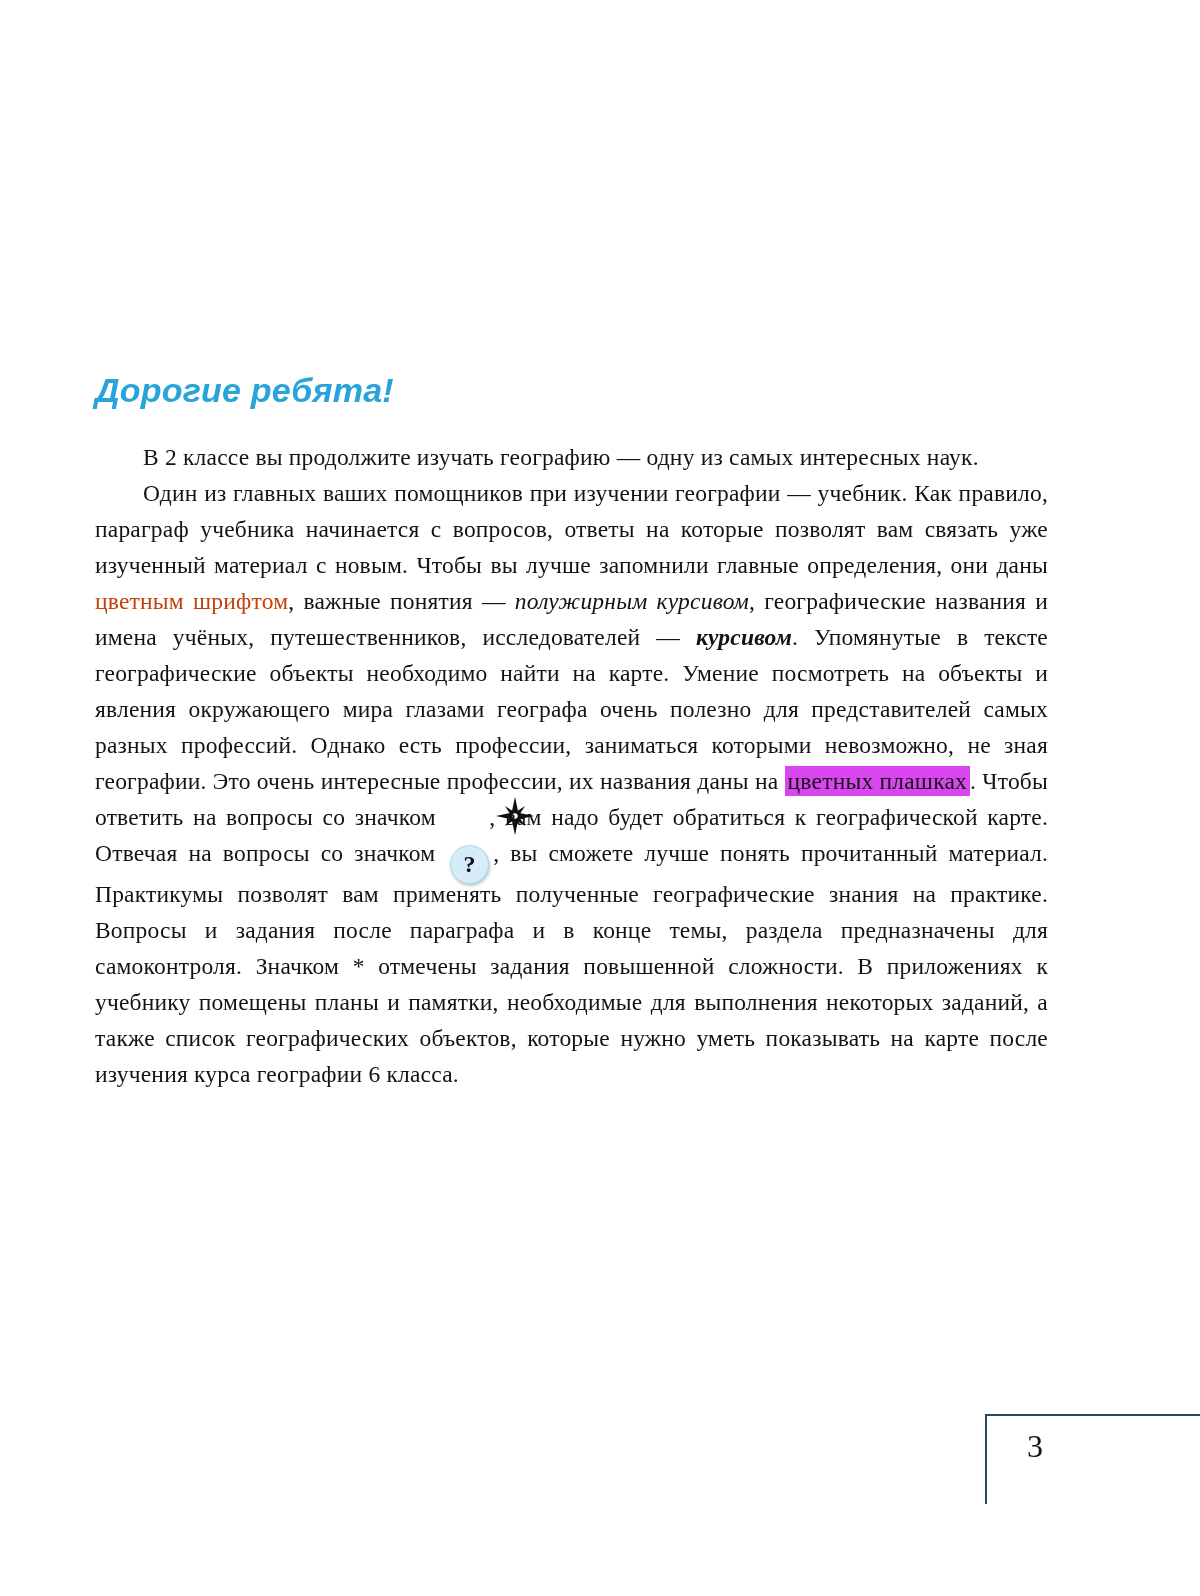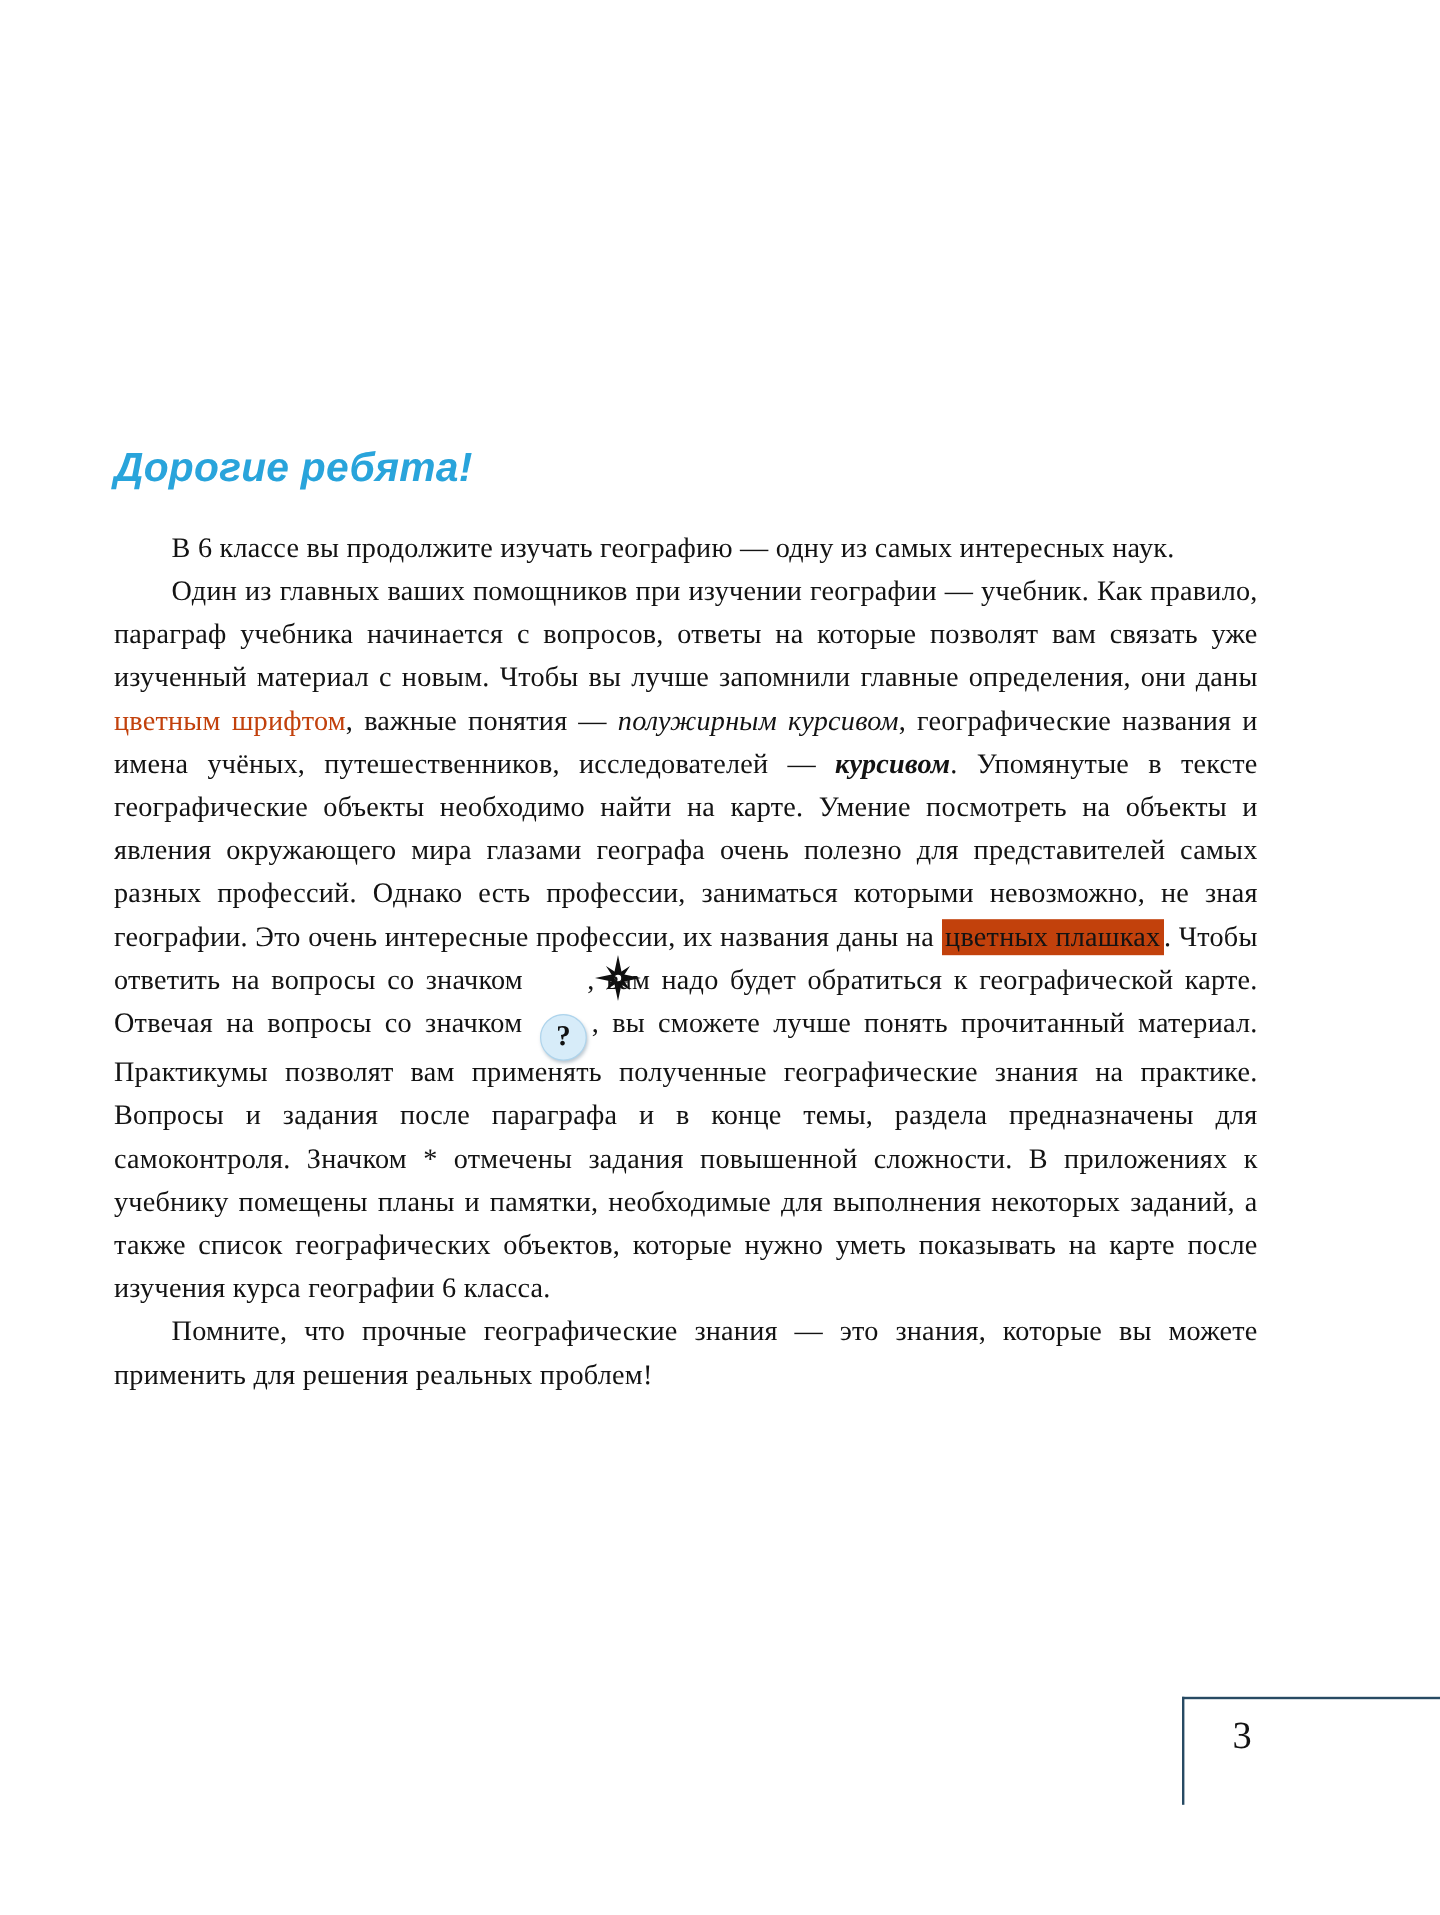--- a/index.html
+++ b/index.html
@@ -111,7 +111,7 @@
   <div class="content-column">
     <h1 class="page-heading">Дорогие ребята!</h1>
     <div class="body-text">
-        <p class="para"><span class="seg text">В 6 классе вы продолжите изучать географию — одну из самых интересных наук.</span></p>
+        <p class="para"><span class="seg text">В 2 классе вы продолжите изучать географию — одну из самых интересных наук.</span></p>
         <p class="para"><span class="seg text">Один из главных ваших помощников при изучении географии — учебник. Как правило, параграф учебника начинается с вопросов, ответы на которые позволят вам связать уже изученный материал с новым. Чтобы вы лучше запомнили главные определения, они даны </span><span class="seg colored">цветным шрифтом</span><span class="seg text">, важные понятия — </span><span class="seg bold-italic">полужирным курсивом</span><span class="seg text">, географические названия и имена учёных, путешественников, исследователей — </span><span class="seg italic">курсивом</span><span class="seg text">. Упомянутые в тексте географические объекты необходимо найти на карте. Умение посмотреть на объекты и явления окружающего мира глазами географа очень полезно для представителей самых разных профессий. Однако есть профессии, заниматься которыми невозможно, не зная географии. Это очень интересные профессии, их названия даны на </span><span class="seg highlight">цветных плашках</span><span class="seg text">. Чтобы ответить на вопросы со значком </span><span class="compass-icon">
   <svg viewBox="0 0 48 48" width="40" height="40">
     <g fill="#0f0f0f">

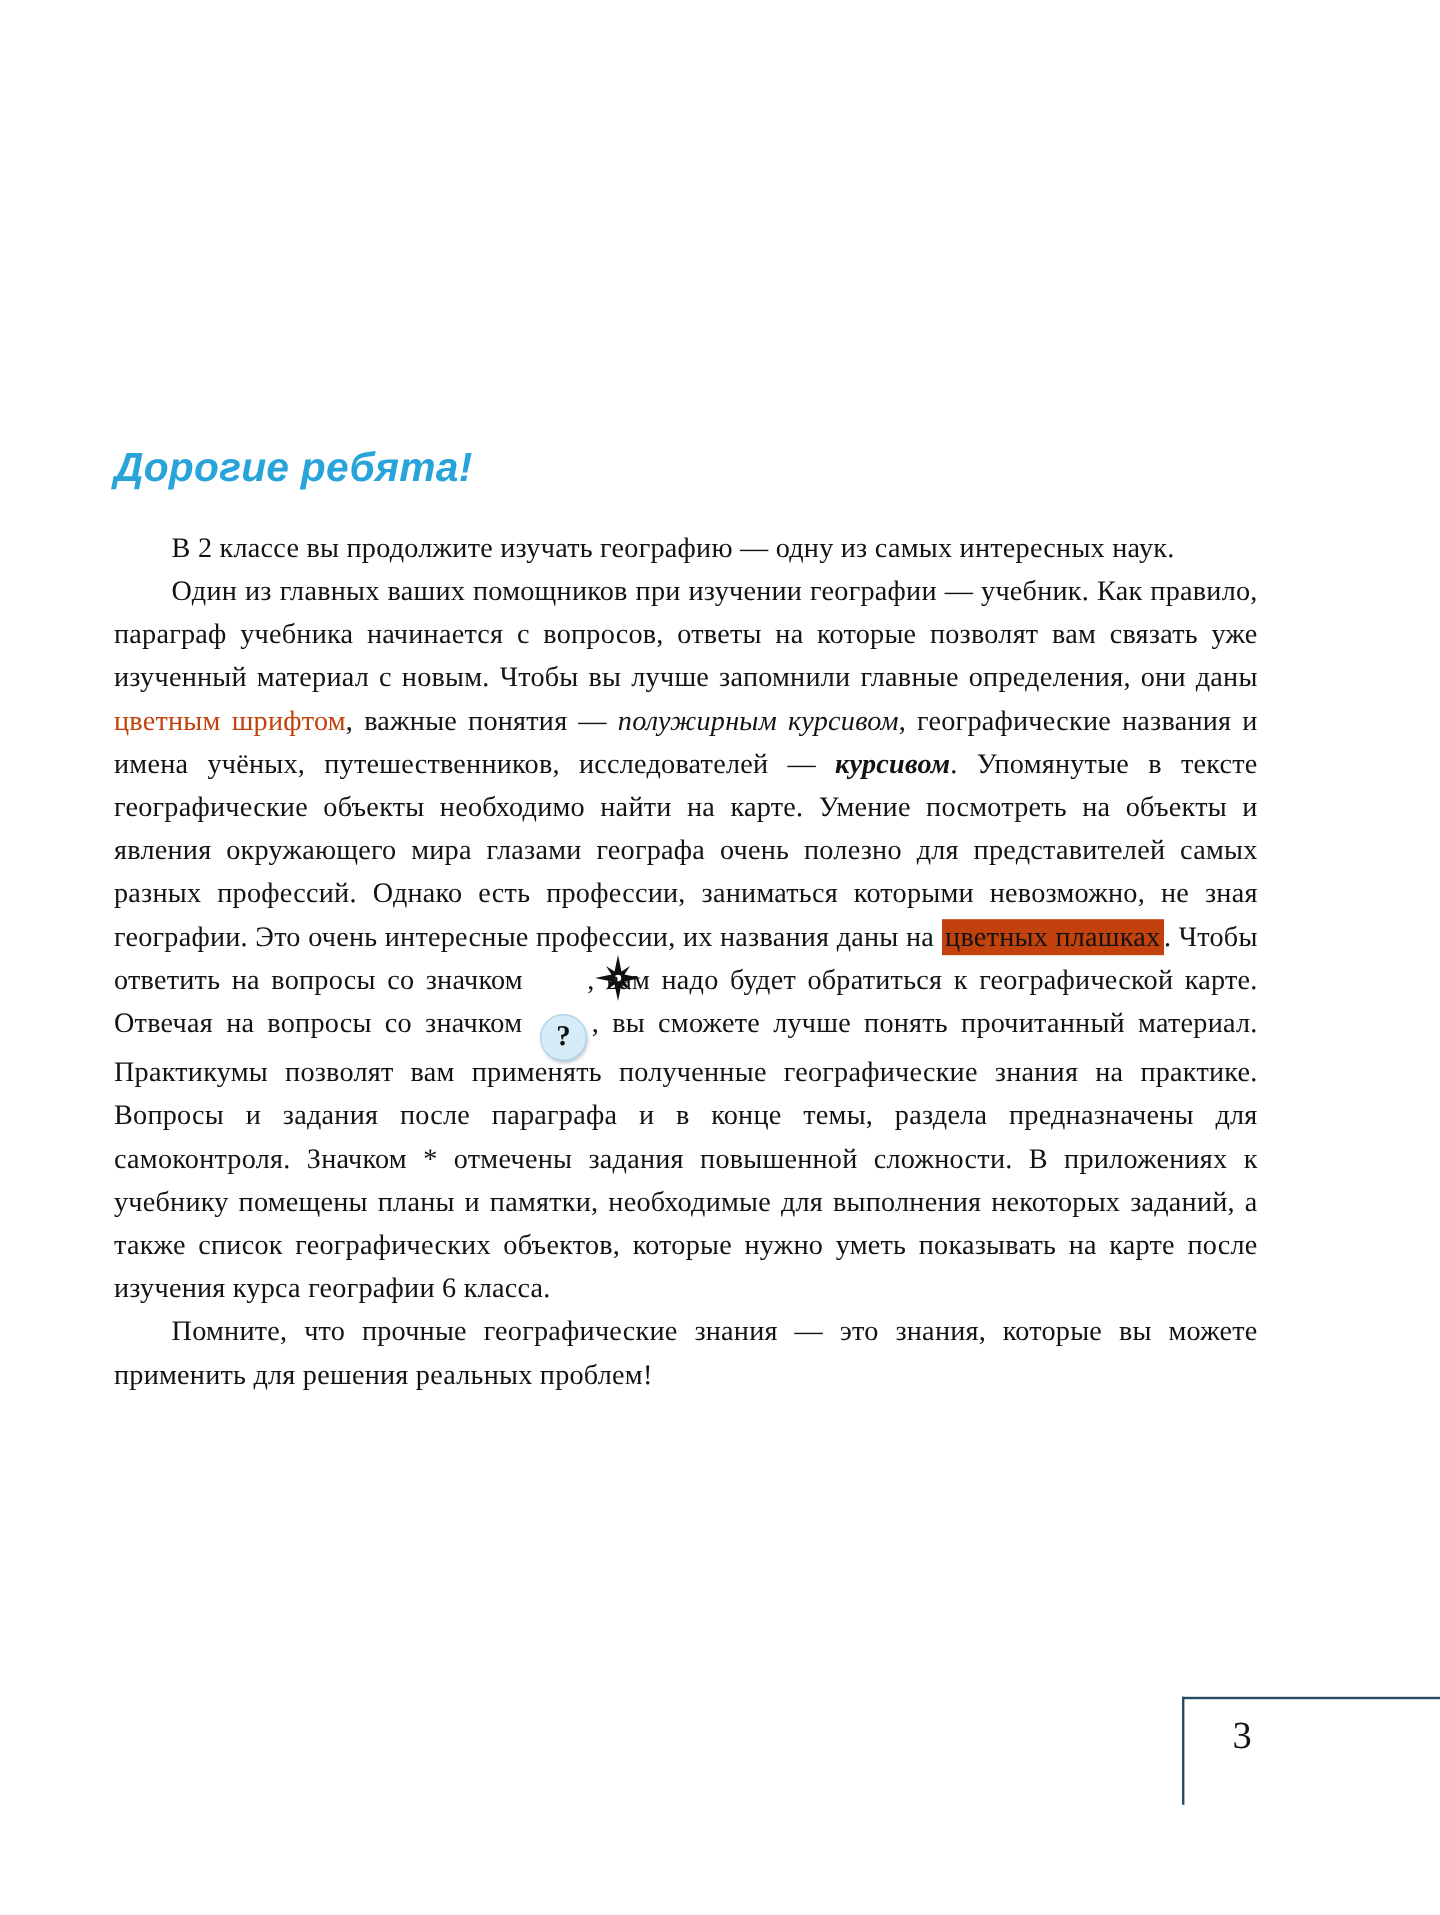--- a/index.html
+++ b/index.html
@@ -54,7 +54,7 @@
     font-weight: bold;
   }
   .seg.highlight {
-    background: #c2410c;
+    background: #d946ef;
     padding: 2px 3px;
     box-decoration-break: clone;
     font-family: Liberation Serif, serif;

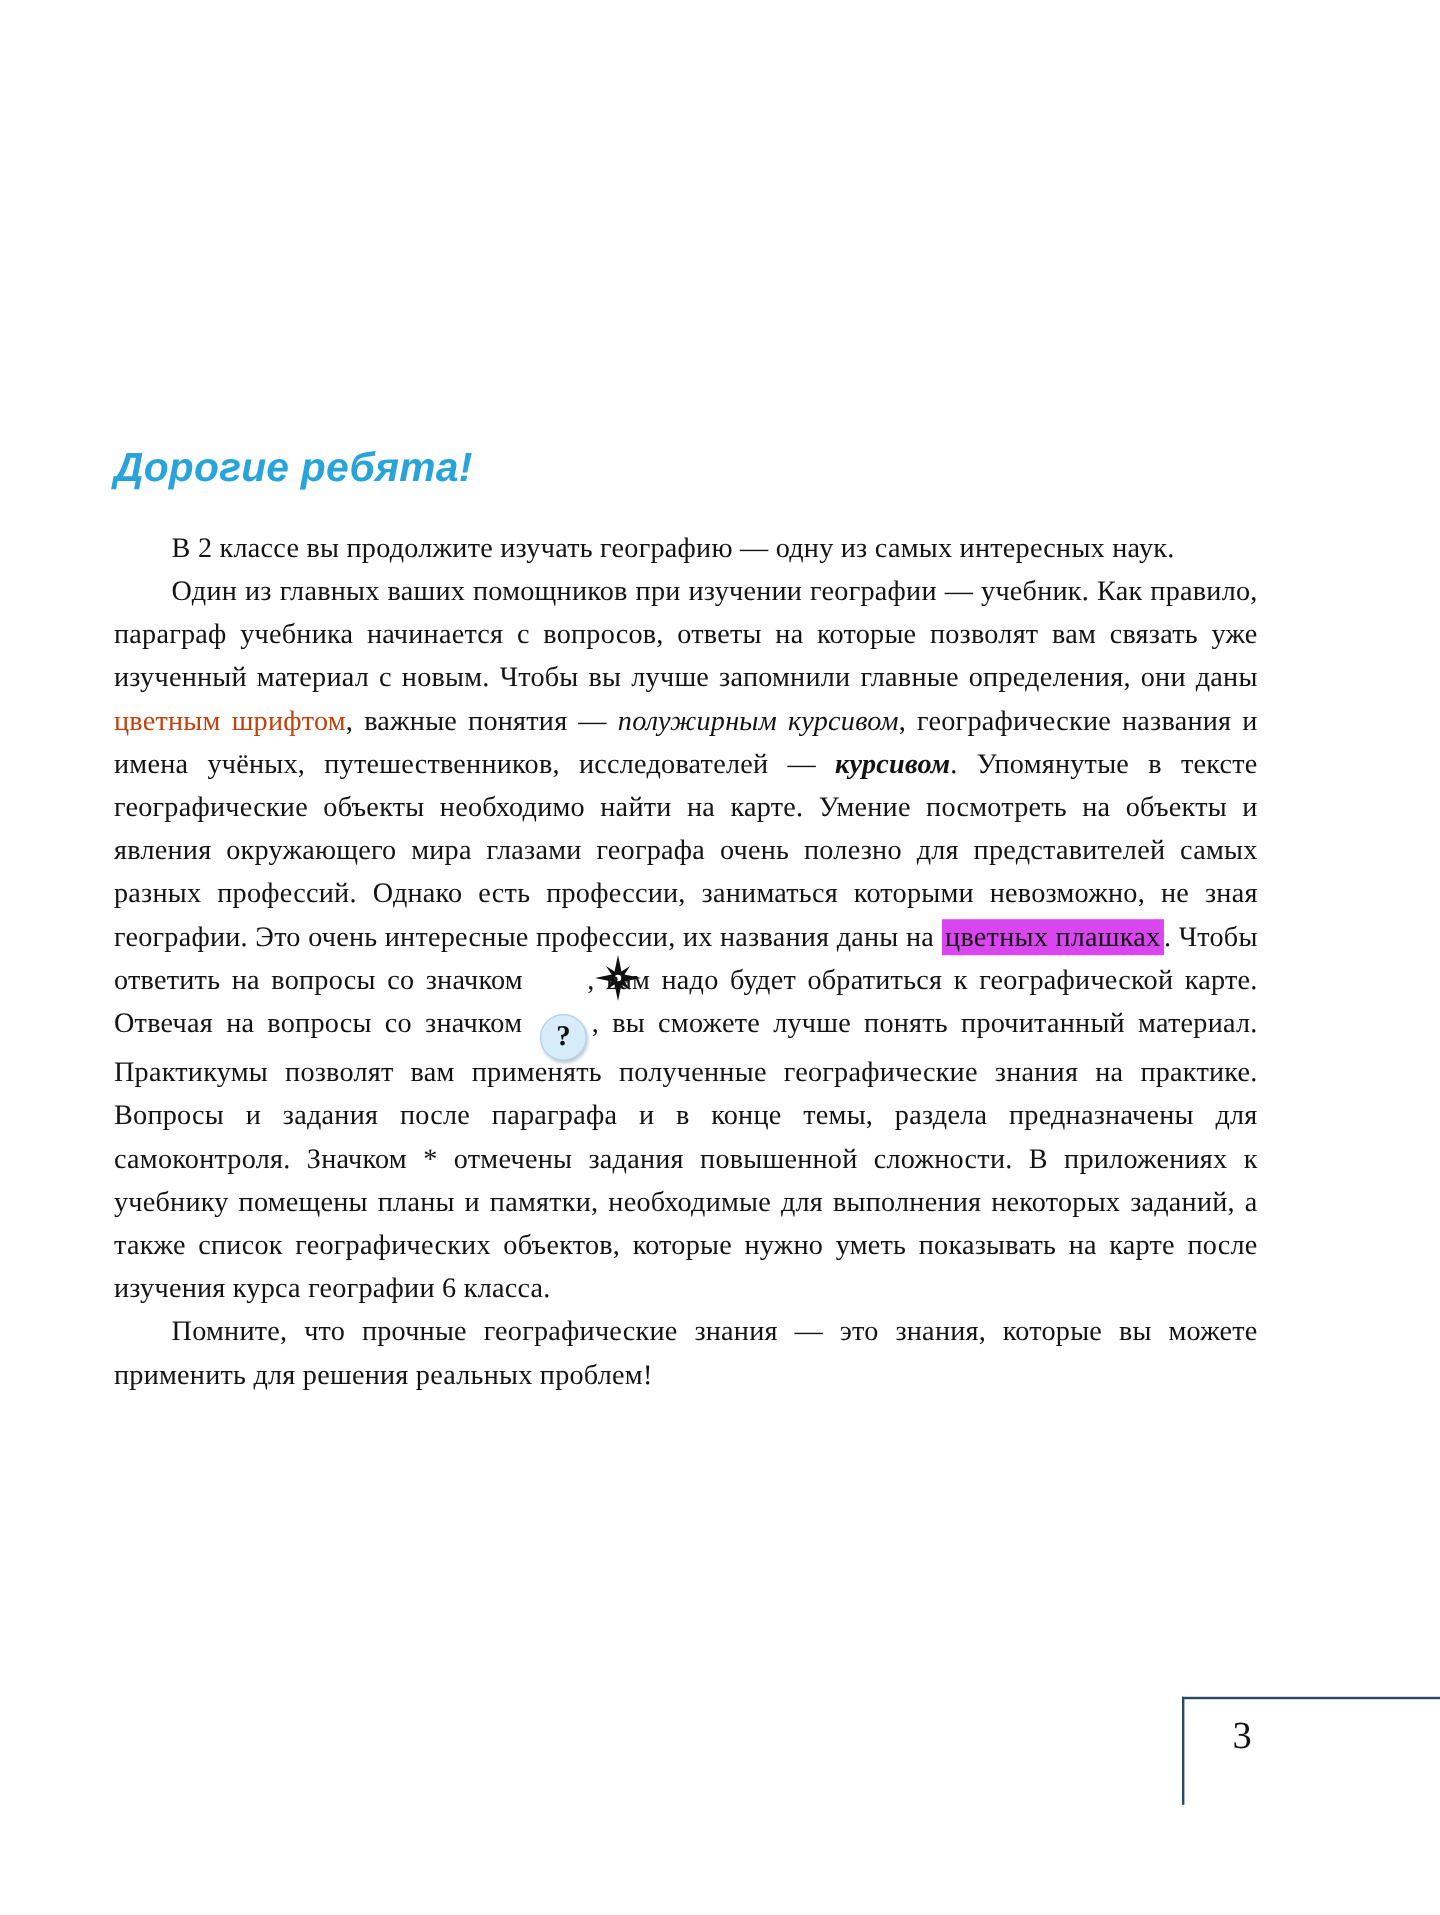--- a/index.html
+++ b/index.html
@@ -121,7 +121,6 @@
     <circle cx="24" cy="24" r="4" fill="#ffffff" stroke="#0f0f0f" stroke-width="1.5"></circle>
   </svg>
 </span><span class="seg text">, вам надо будет обратиться к географической карте. Отвечая на вопросы со значком </span><span class="q-icon">?</span><span class="seg text">, вы сможете лучше понять прочитанный материал. Практикумы позволят вам применять полученные географические знания на практике. Вопросы и задания после параграфа и в конце темы, раздела предназначены для самоконтроля. Значком * отмечены задания повышенной сложности. В приложениях к учебнику помещены планы и памятки, необходимые для выполнения некоторых заданий, а также список географических объектов, которые нужно уметь показывать на карте после изучения курса географии 6 класса.</span></p>
-        <p class="para"><span class="seg text">Помните, что прочные географические знания — это знания, которые вы можете применить для решения реальных проблем!</span></p>
       </div>
   </div>
   <div class="page-number-box">

